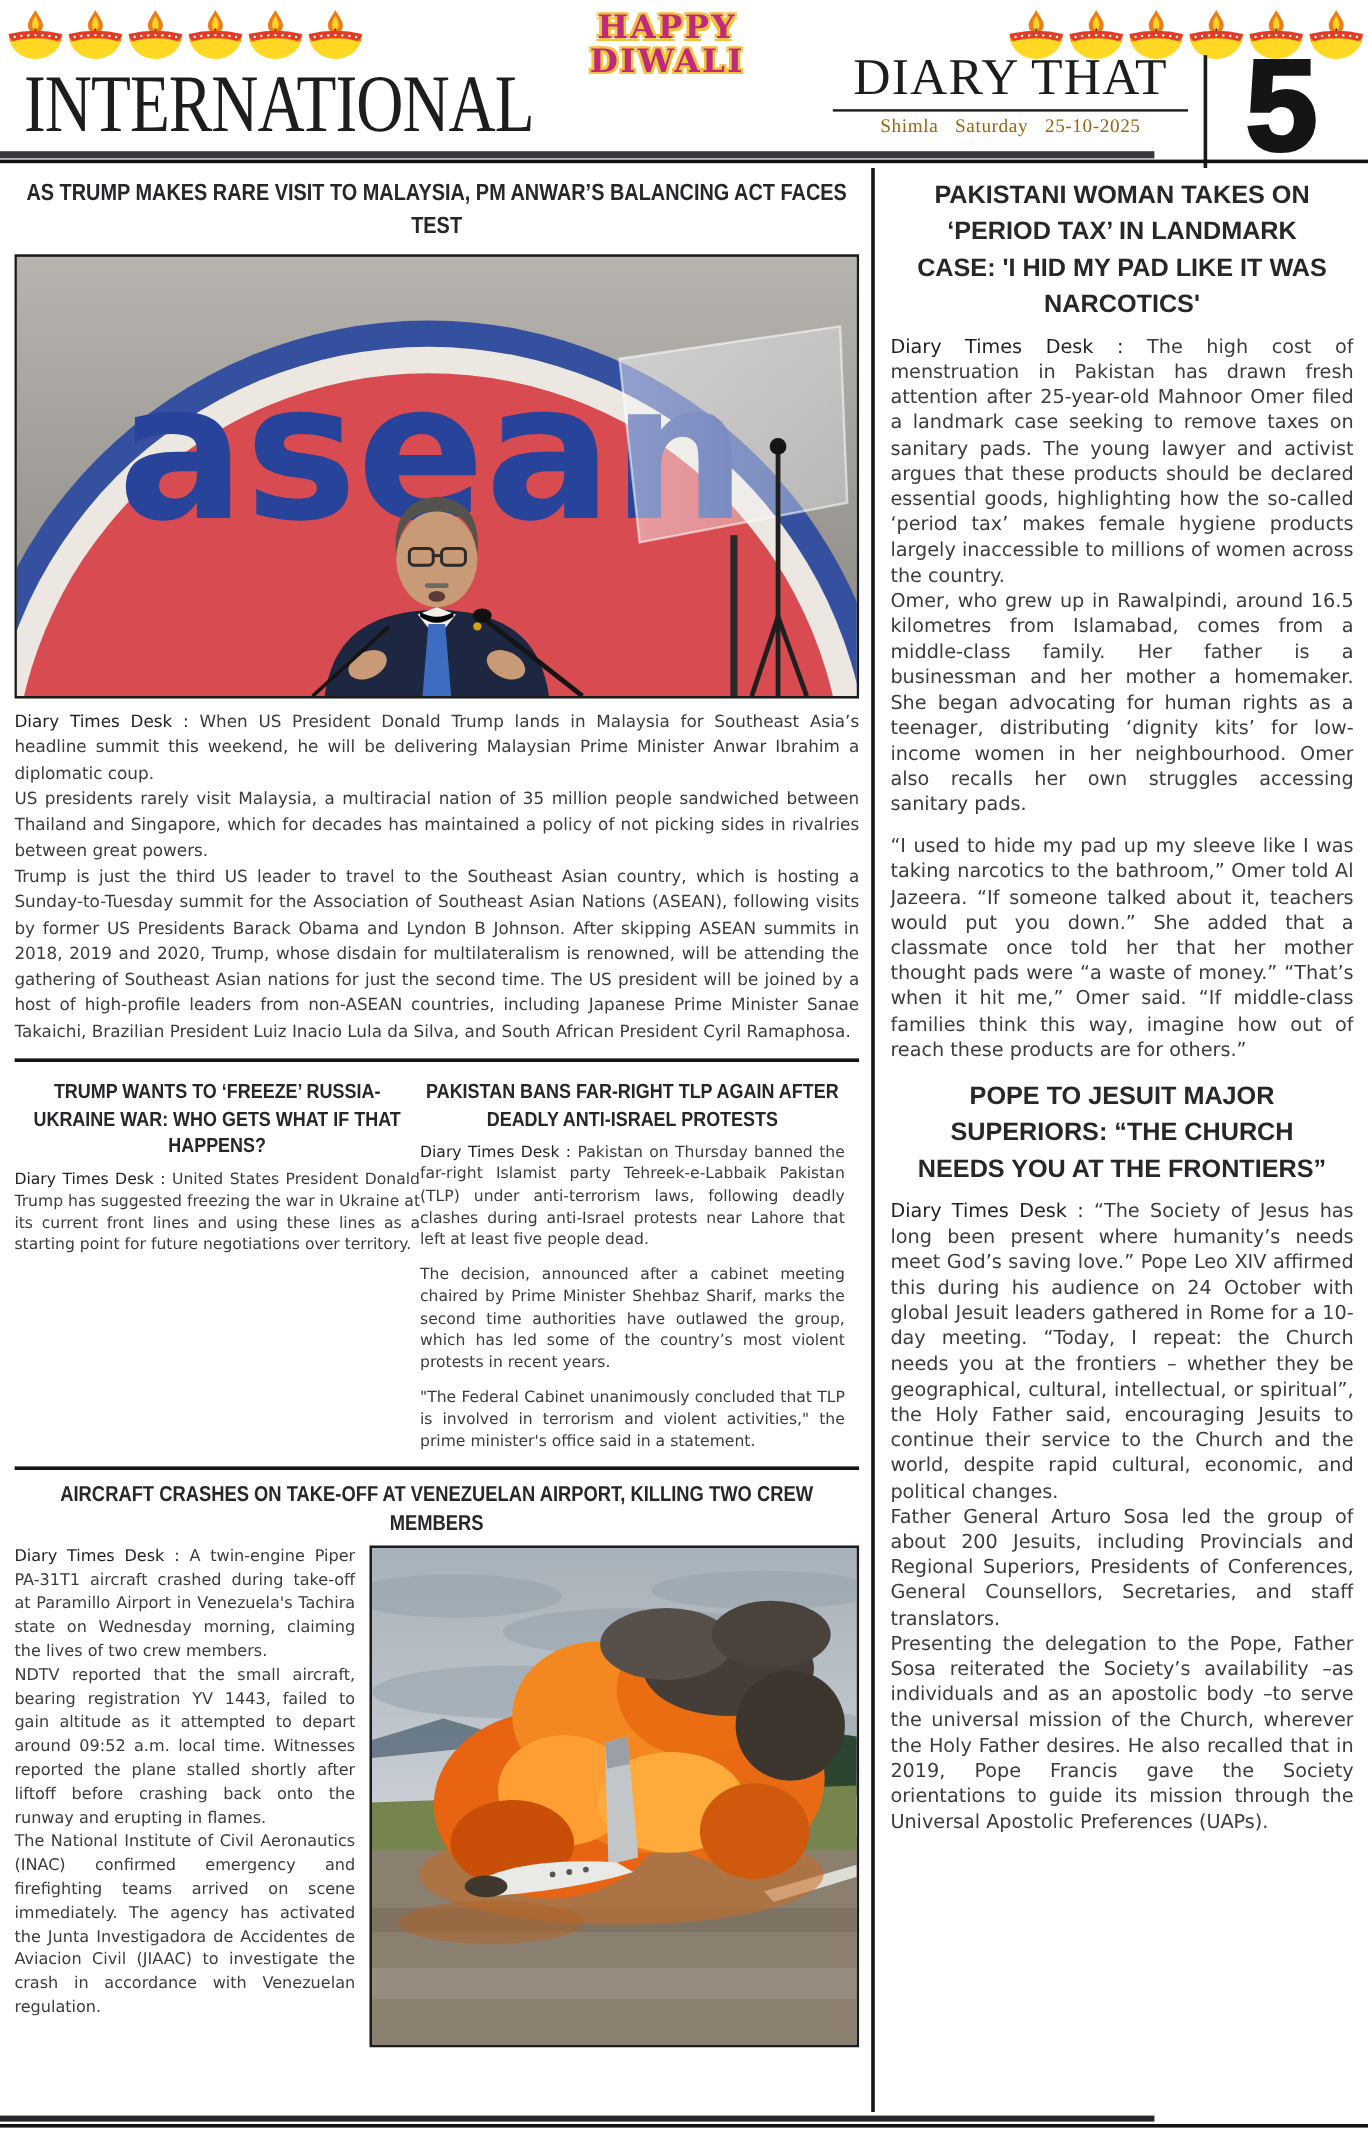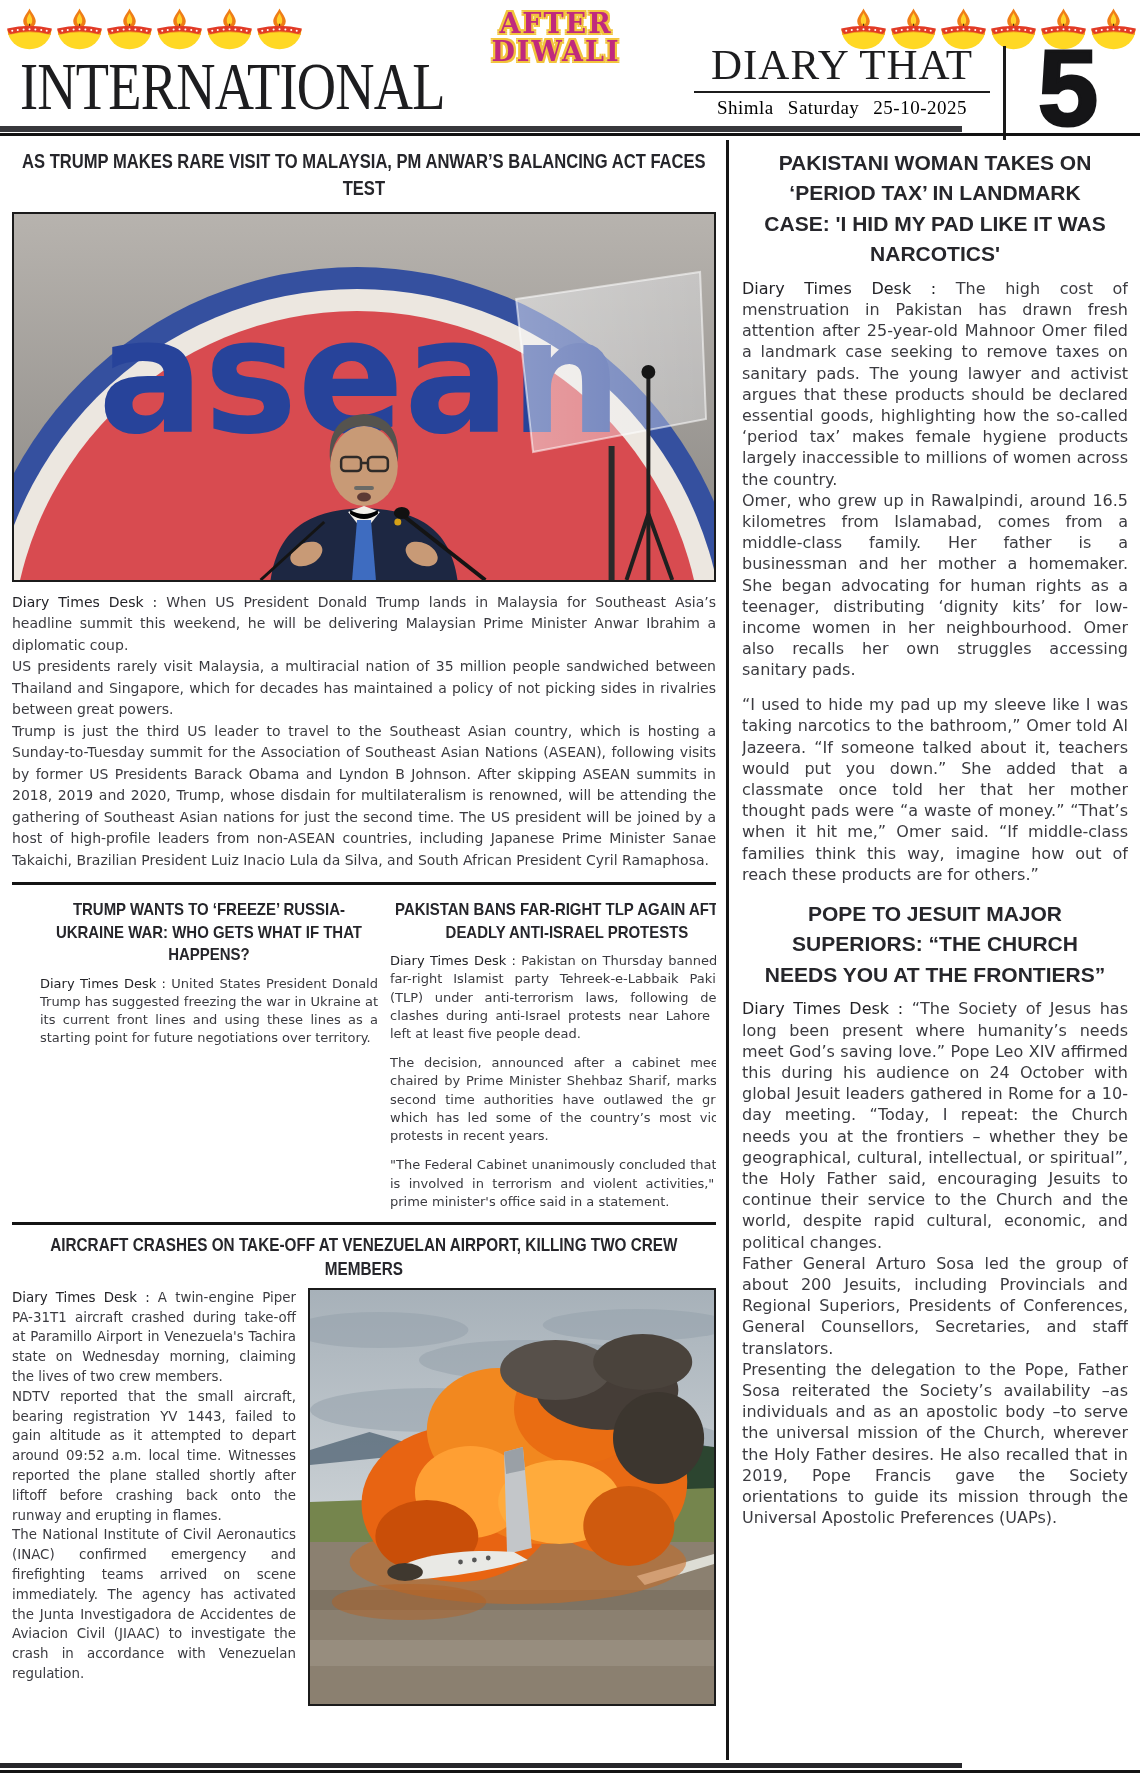--- a/index.html
+++ b/index.html
@@ -124,7 +124,7 @@
   </div>
 
   <div class="banner">
-    <div>AFTER</div>
+    <div>HAPPY</div>
     <div>DIWALI</div>
   </div>
 

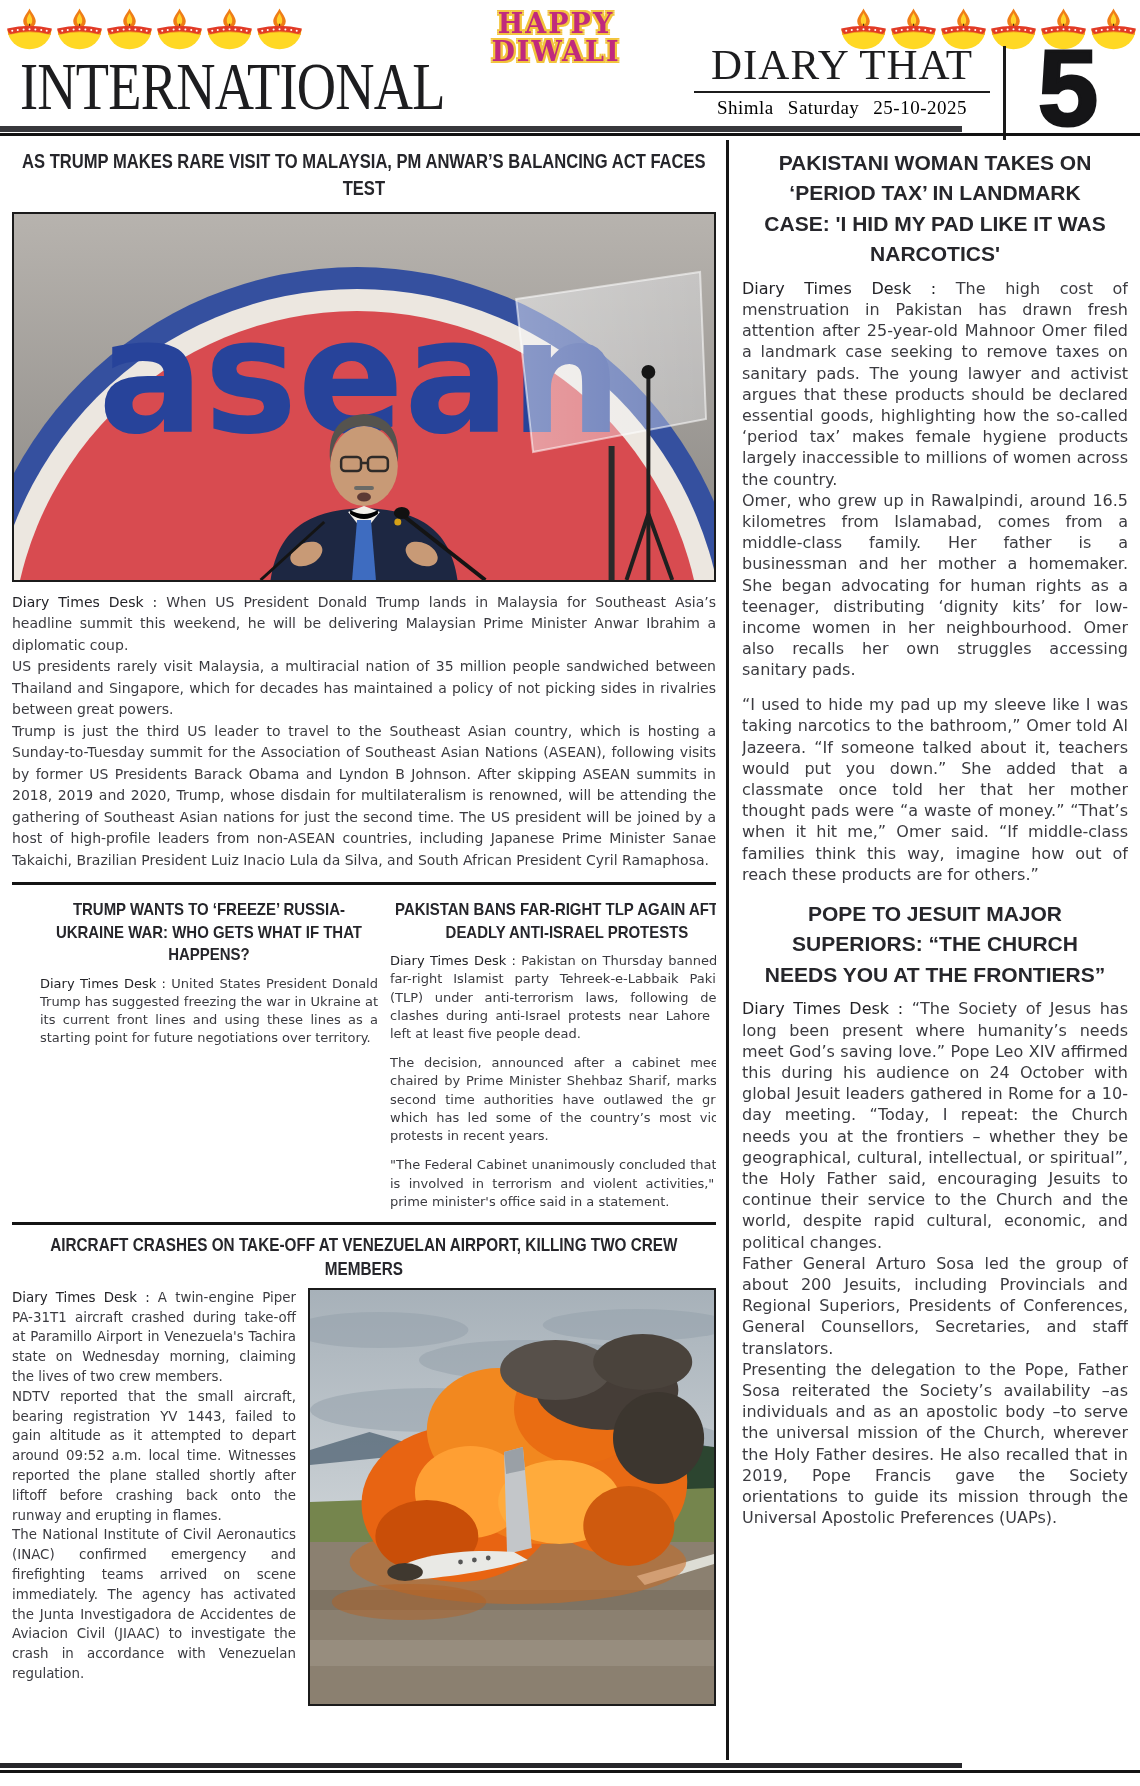--- a/index.html
+++ b/index.html
@@ -29,7 +29,7 @@
   .masthead { position:absolute; left:692px; top:42px; width:300px; text-align:center; color:#1d1d1f; }
   .masthead-name { font-family:"Liberation Serif", serif; font-size:43px; line-height:1.05; letter-spacing:1px; }
   .masthead-rule { height:2px; background:#1c1c1c; margin:4px 2px 4px; }
-  .dateline { font-family:"Liberation Serif", serif; font-size:19px; letter-spacing:0.5px; color:#000000; }
+  .dateline { font-family:"Liberation Serif", serif; font-size:16px; letter-spacing:0.5px; color:#a16207; }
   .dateline span { margin:0 7px; }
   .masthead-bar { position:absolute; left:1003px; top:46px; width:3px; height:94px; background:#1a1a1a; }
   .page-number {

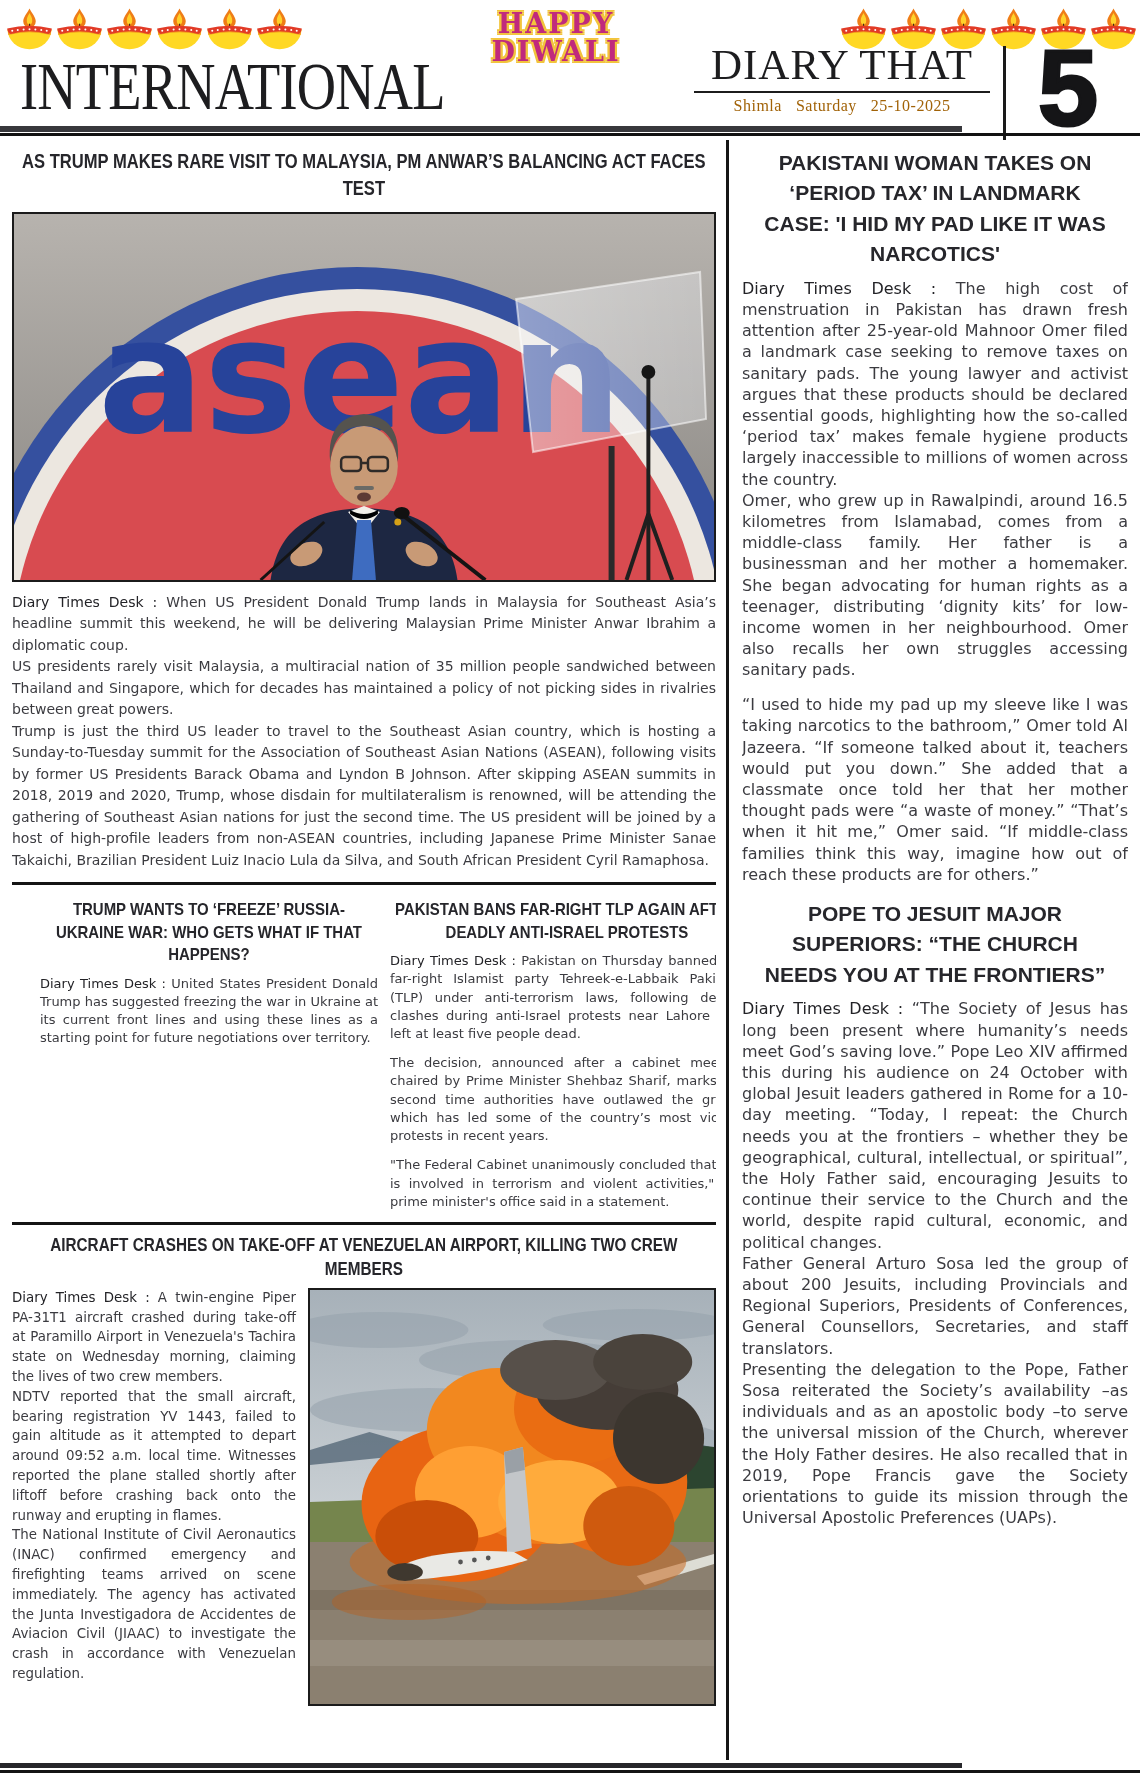--- a/index.html
+++ b/index.html
@@ -65,7 +65,7 @@
   .photo-frame svg { display:block; width:100%; height:100%; }
   .asean-photo { width:704px; height:370px; }
   .crash-photo { width:408px; height:418px; flex:none; }
-  .two-col { display:flex; gap:12px; margin-top:2px;margin-left:28px; }
+  .two-col { display:flex; margin-top:2px; }
   .col-a { width:338px; flex:none; }
   .col-b { width:354px; flex:none; }
   .air-flex { display:flex; gap:12px; }

